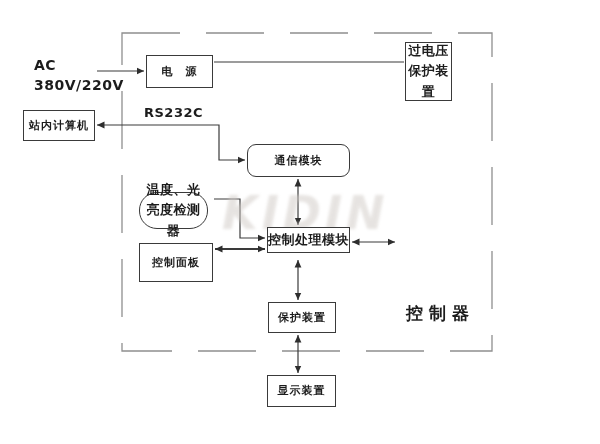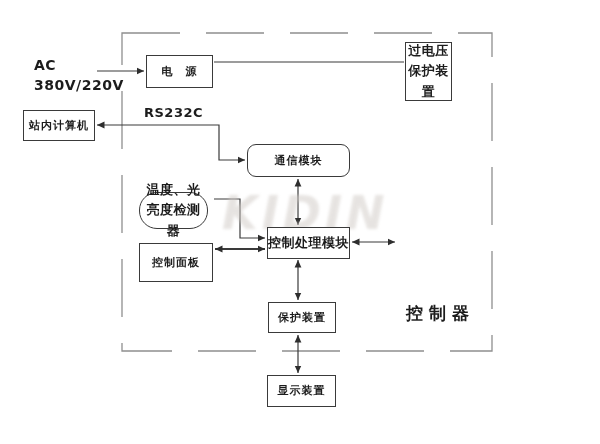--- a/index.html
+++ b/index.html
@@ -125,7 +125,7 @@
 
   <div class="box" style="left:139px; top:231px; width:74px; height:39px;margin-top:12px;">控制面板</div>
 
-  <div class="box small-text" style="left:267px; top:227px; width:83px; height:32px;">控制处理模块</div>
+  <div class="box small-text" style="left:267px; top:227px; width:83px; height:26px;">控制处理模块</div>
 
 
   <div class="box" style="left:268px; top:302px; width:68px; height:31px;">保护装置</div>

